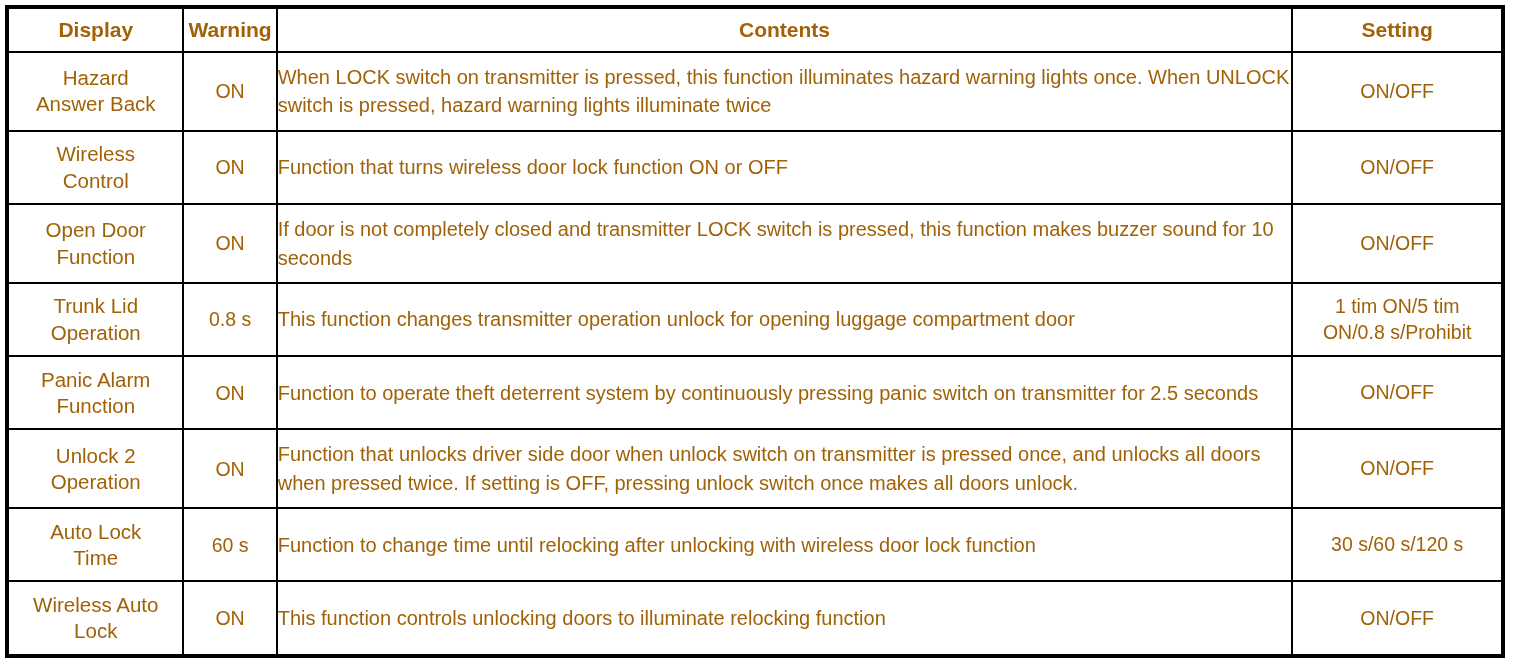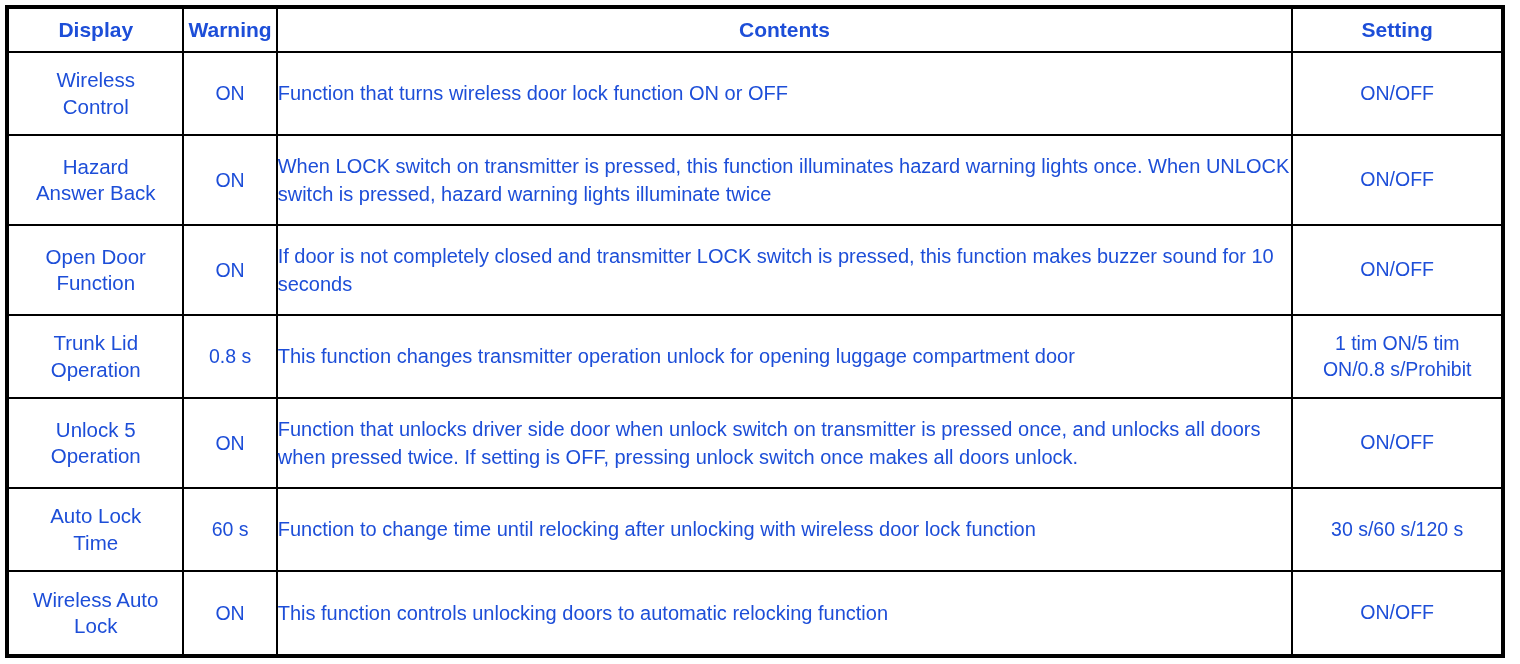--- a/index.html
+++ b/index.html
@@ -34,7 +34,7 @@
     border: 2px solid #000;
     padding: 0;
     vertical-align: middle;
-    color: #1d4ed8;
+    color: #a16207;
   }
   
   thead th {

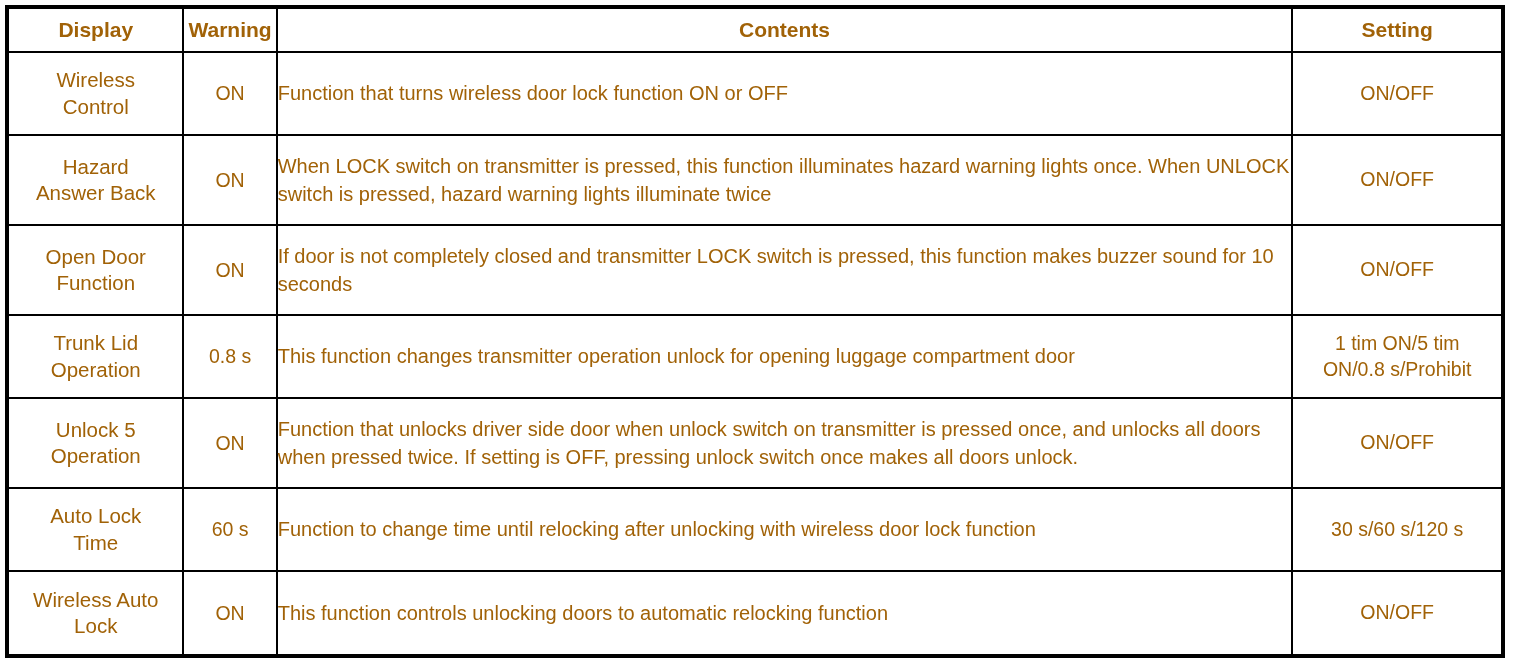--- a/index.html
+++ b/index.html
@@ -100,11 +100,11 @@
 
       <tr>
         <td class="cell-display">
-          <span class="line">Wireless</span>
-          <span class="line">Control</span>
+          <span class="line">Hazard</span>
+          <span class="line">Answer Back</span>
         </td>
         <td class="cell-default">ON</td>
-        <td class="cell-contents">Function that turns wireless door lock function ON or OFF</td>
+        <td class="cell-contents">When LOCK switch on transmitter is pressed, this function illuminates hazard warning lights once. When UNLOCK switch is pressed, hazard warning lights illuminate twice</td>
         <td class="cell-setting">
           <span class="line nowrap">ON/OFF</span>
           <span class="line nowrap"></span>
@@ -113,11 +113,11 @@
 
       <tr>
         <td class="cell-display">
-          <span class="line">Hazard</span>
-          <span class="line">Answer Back</span>
+          <span class="line">Wireless</span>
+          <span class="line">Control</span>
         </td>
         <td class="cell-default">ON</td>
-        <td class="cell-contents">When LOCK switch on transmitter is pressed, this function illuminates hazard warning lights once. When UNLOCK switch is pressed, hazard warning lights illuminate twice</td>
+        <td class="cell-contents">Function that turns wireless door lock function ON or OFF</td>
         <td class="cell-setting">
           <span class="line nowrap">ON/OFF</span>
           <span class="line nowrap"></span>

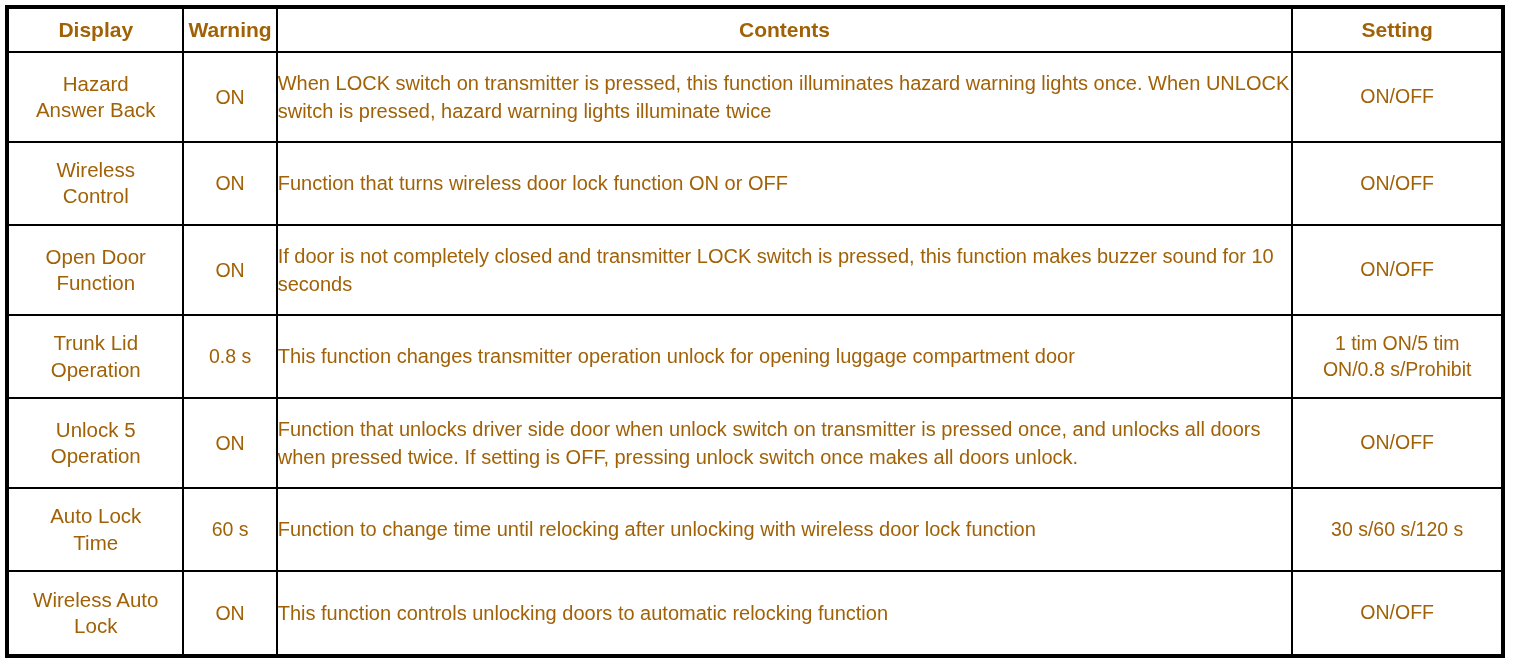--- a/index.html
+++ b/index.html
@@ -150,6 +150,18 @@
         </td>
       </tr>
 
+      <tr>
+        <td class="cell-display">
+          <span class="line">Panic Alarm</span>
+          <span class="line">Function</span>
+        </td>
+        <td class="cell-default">ON</td>
+        <td class="cell-contents">Function to operate theft deterrent system by continuously pressing panic switch on transmitter for 2.5 seconds</td>
+        <td class="cell-setting">
+          <span class="line nowrap">ON/OFF</span>
+          <span class="line nowrap"></span>
+        </td>
+      </tr>
 
       <tr>
         <td class="cell-display">

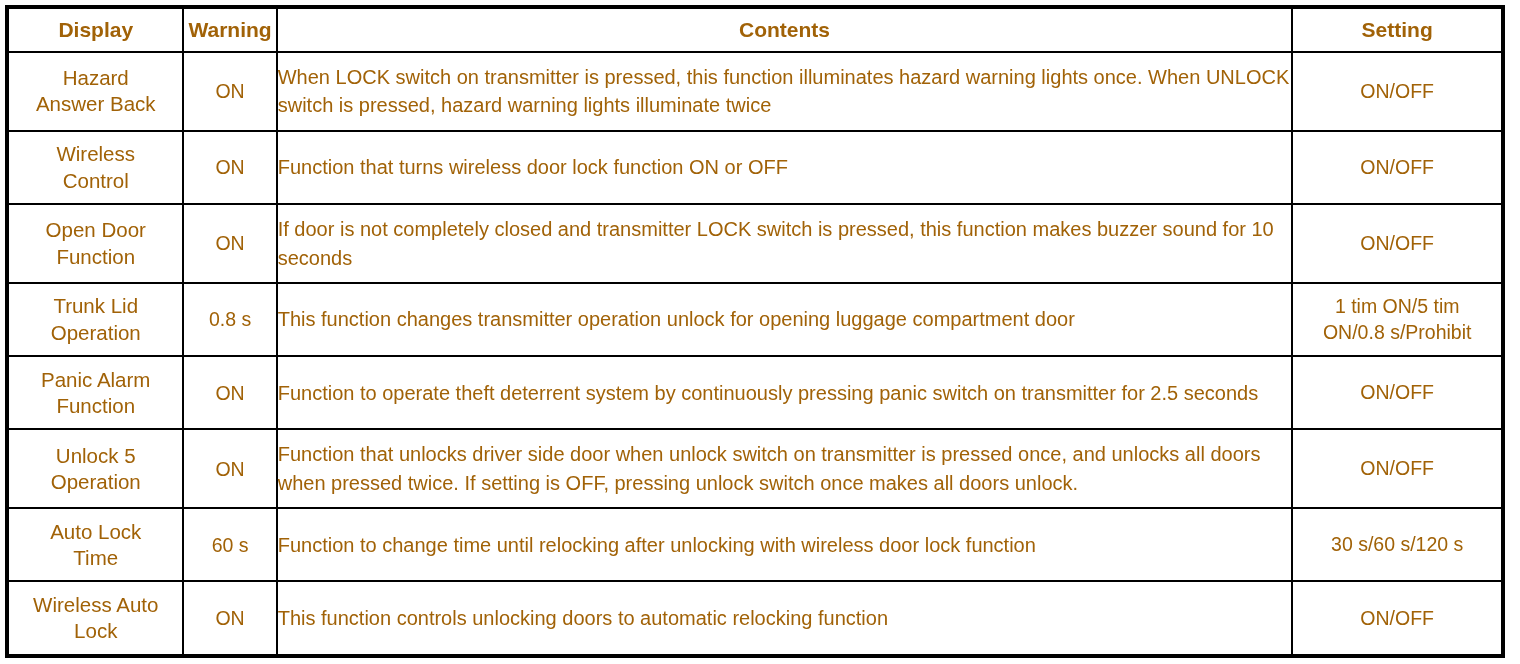--- a/index.html
+++ b/index.html
@@ -165,7 +165,7 @@
 
       <tr>
         <td class="cell-display">
-          <span class="line">Unlock 5</span>
+          <span class="line">Unlock 2</span>
           <span class="line">Operation</span>
         </td>
         <td class="cell-default">ON</td>

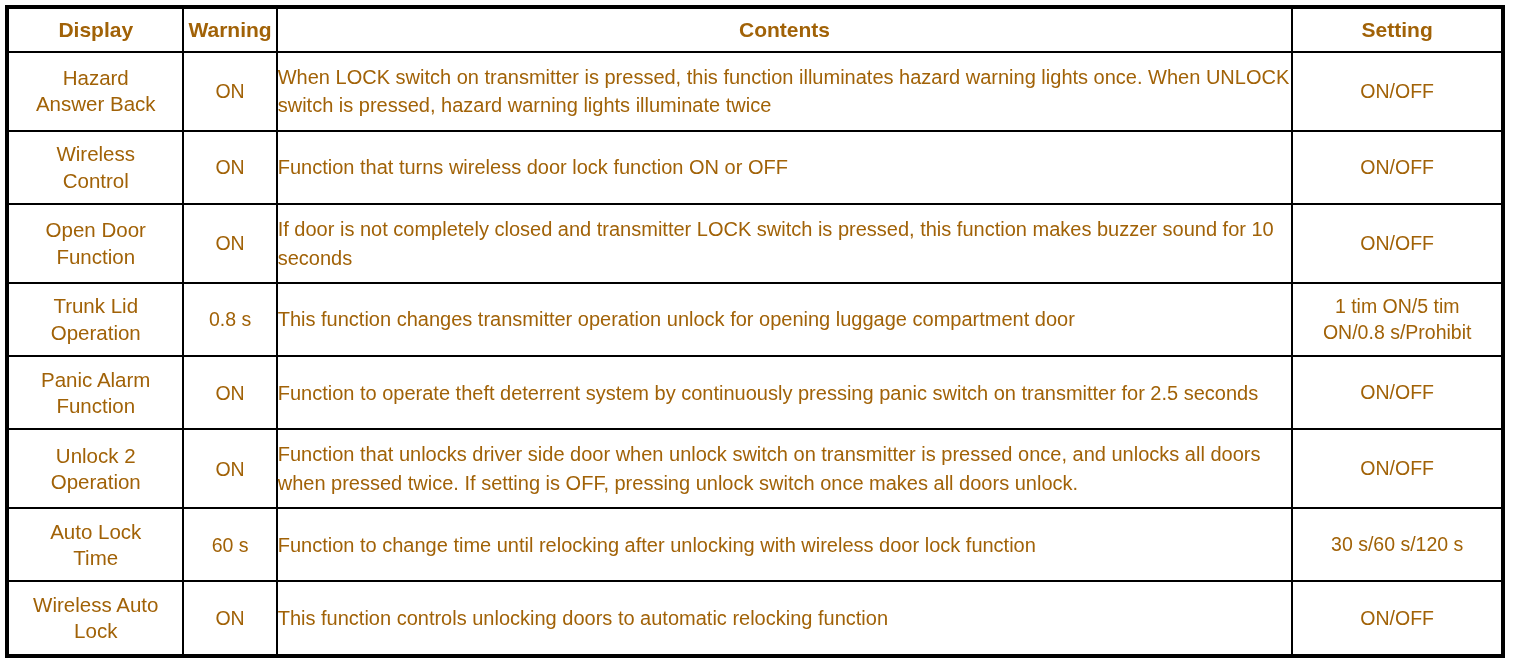--- a/index.html
+++ b/index.html
@@ -195,7 +195,7 @@
           <span class="line">Lock</span>
         </td>
         <td class="cell-default">ON</td>
-        <td class="cell-contents">This function controls unlocking doors to automatic relocking function</td>
+        <td class="cell-contents">This function controls unlocking doors to illuminate relocking function</td>
         <td class="cell-setting">
           <span class="line nowrap">ON/OFF</span>
           <span class="line nowrap"></span>

